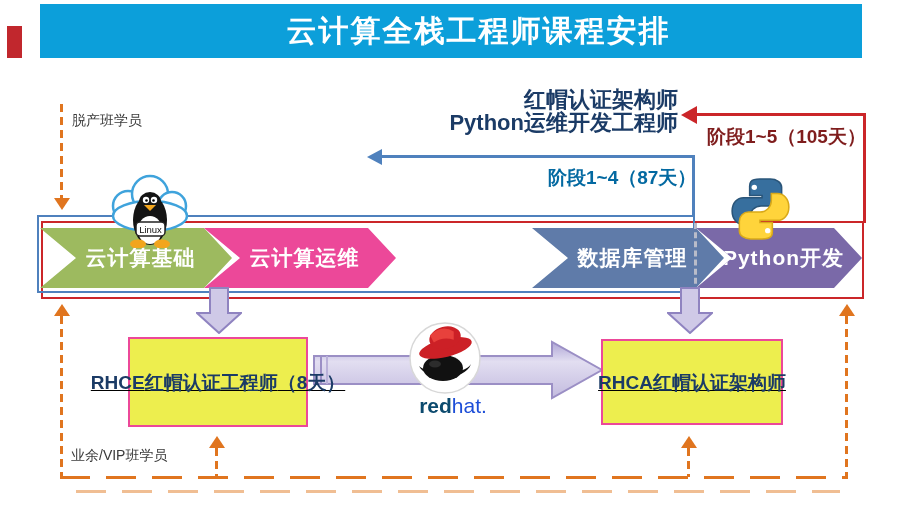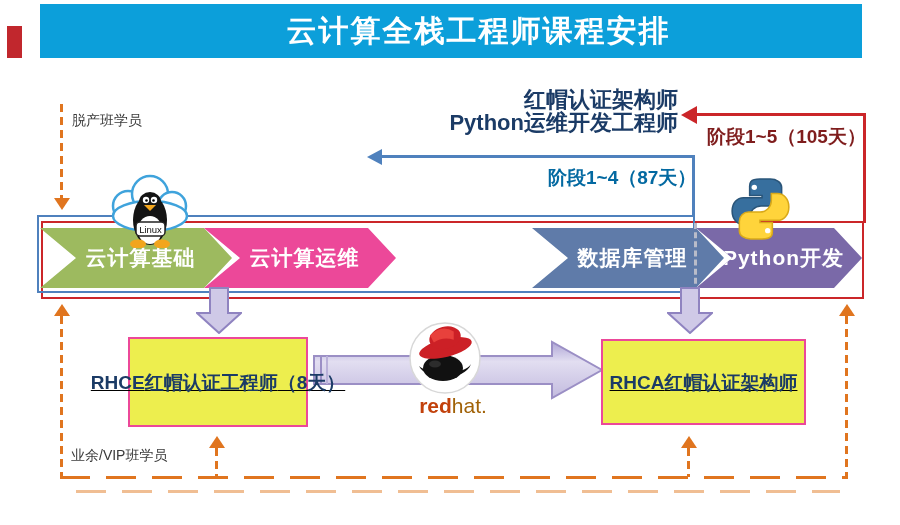--- a/index.html
+++ b/index.html
@@ -162,7 +162,7 @@
     <div>红帽认证工程师</div>
     <div>（8天）</div>
   </div>
-  <div class="abs cert" style="left:601px;top:339px;width:205px;height:86px;">
+  <div class="abs cert" style="left:601px;top:339px;width:182px;height:86px;">
     <div>RHCA</div>
     <div>红帽认证架构师</div>
   </div>

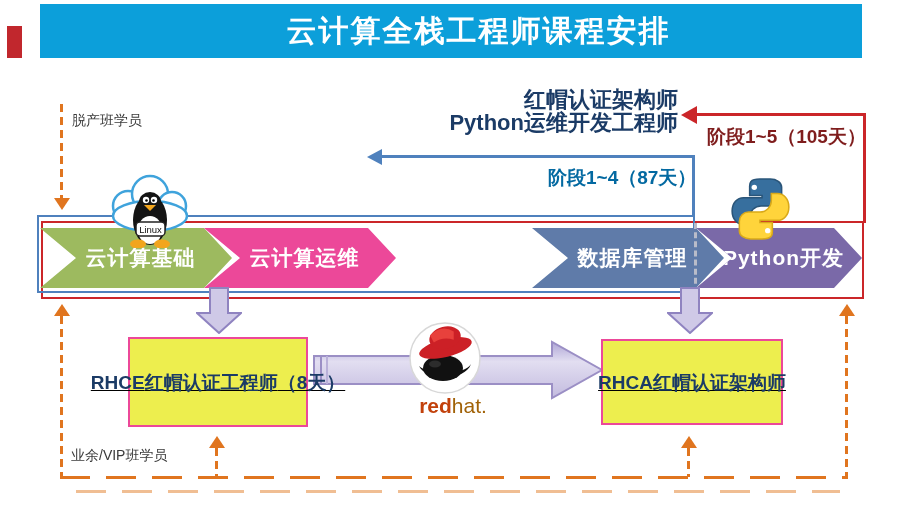--- a/index.html
+++ b/index.html
@@ -46,7 +46,7 @@
 
   
   .rh-text{left:408px;top:394px;width:90px;text-align:center;font-size:21px;white-space:nowrap;}
-  .rh-text .b{font-weight:bold;color:#c2410c;}
+  .rh-text .b{font-weight:bold;color:#0c4a6e;}
   .rh-text .l{color:#a16207;}
 </style>
 </head>

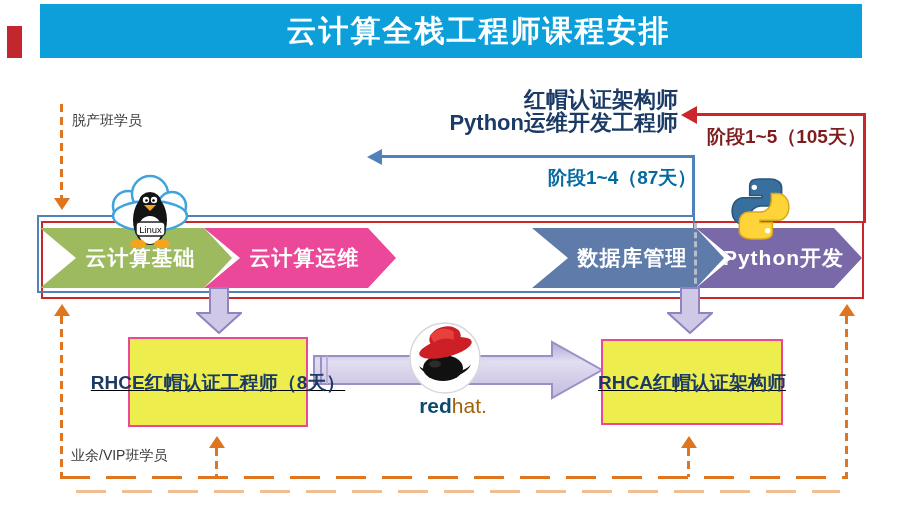--- a/index.html
+++ b/index.html
@@ -47,7 +47,7 @@
   
   .rh-text{left:408px;top:394px;width:90px;text-align:center;font-size:21px;white-space:nowrap;}
   .rh-text .b{font-weight:bold;color:#0c4a6e;}
-  .rh-text .l{color:#a16207;}
+  .rh-text .l{color:#1d4ed8;}
 </style>
 </head>
 <body>

